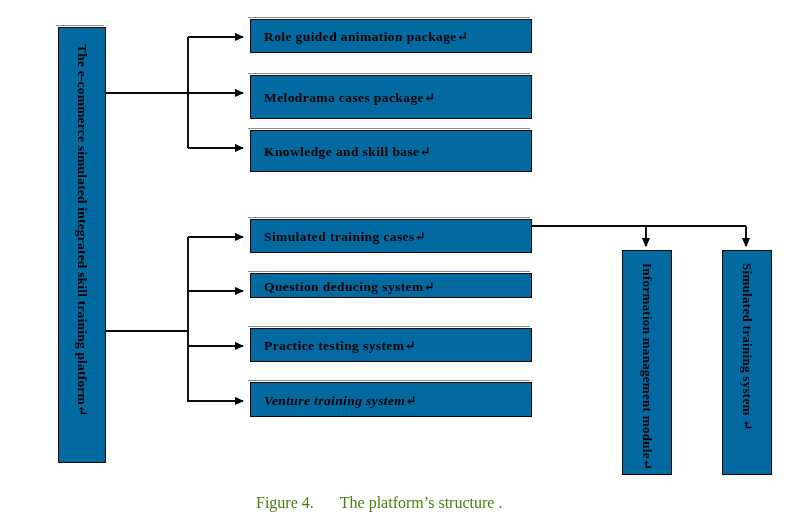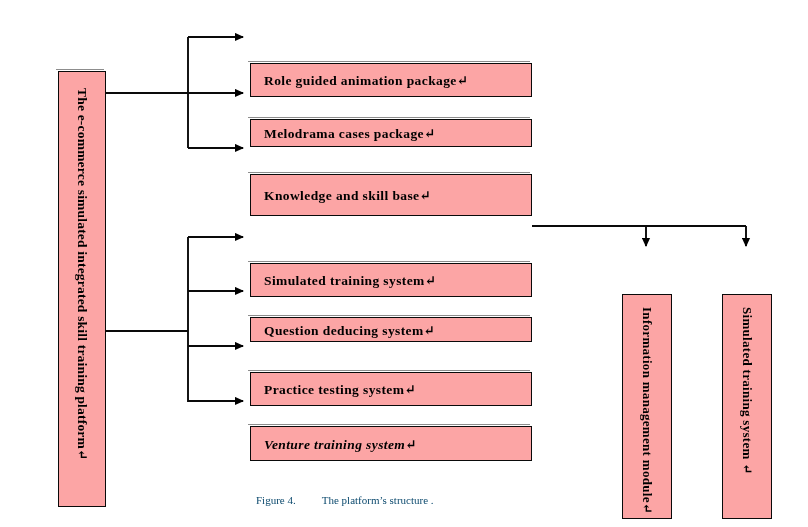--- a/index.html
+++ b/index.html
@@ -29,10 +29,9 @@
   .box {
     position: absolute;
     box-sizing: border-box;
-    background: #fca5a5;
+    background: #0369a1;
     border: 1.6px solid #0a0a0a;
     box-shadow: 0 0 0 0 transparent;
-    margin-top: 44px;
   }
   
   .box::before {

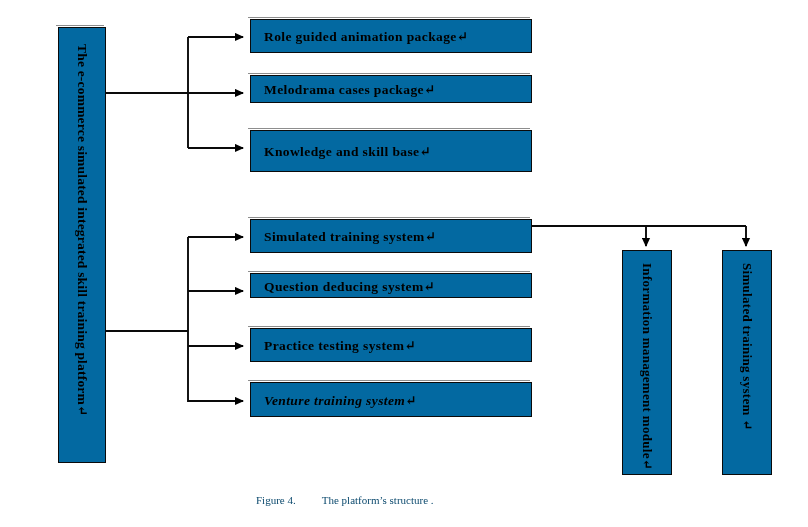--- a/index.html
+++ b/index.html
@@ -140,7 +140,7 @@
     <span class="box-label">Role guided animation package↵</span>
   </div>
 
-  <div class="box h-box" style="left:250px; top:75px; width:282px; height:28px;">
+  <div class="box h-box" style="left:250px; top:75px; width:282px; height:44px;">
     <span class="box-label">Melodrama cases package↵</span>
   </div>
 

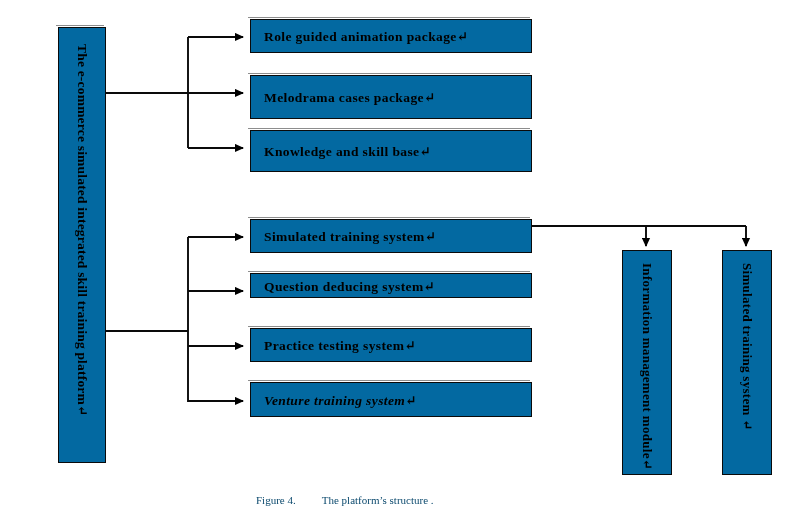--- a/index.html
+++ b/index.html
@@ -149,7 +149,7 @@
   </div>
 
   <div class="box h-box" style="left:250px; top:219px; width:282px; height:34px;">
-    <span class="box-label">Simulated  training system↵</span>
+    <span class="box-label">Simulated  training cases↵</span>
   </div>
 
   <div class="box h-box" style="left:250px; top:273px; width:282px; height:25px;">

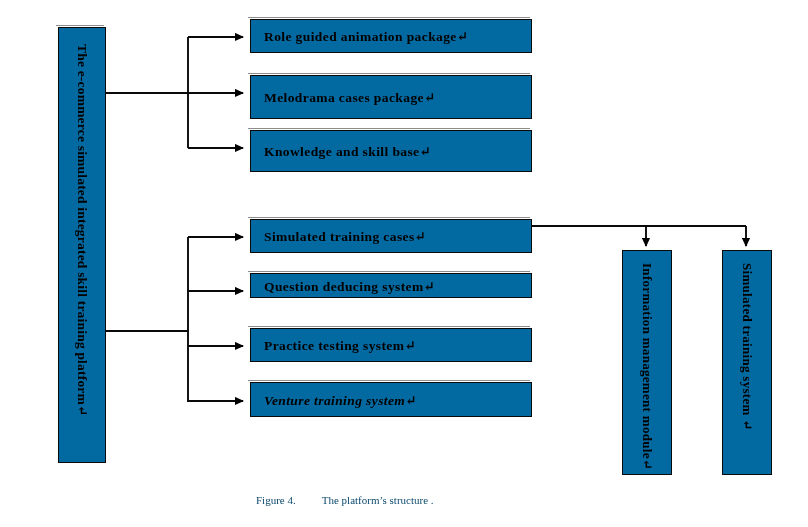--- a/index.html
+++ b/index.html
@@ -77,9 +77,9 @@
   }
   .caption {
     position: absolute;
-    font-size: 11px;
+    font-size: 16px;
     white-space: nowrap;
-    color: #0c4a6e;
+    color: #4d7c0f;
     font-family: Liberation Serif, serif;
   }
   .caption .cap-num { margin-right: 26px; }

